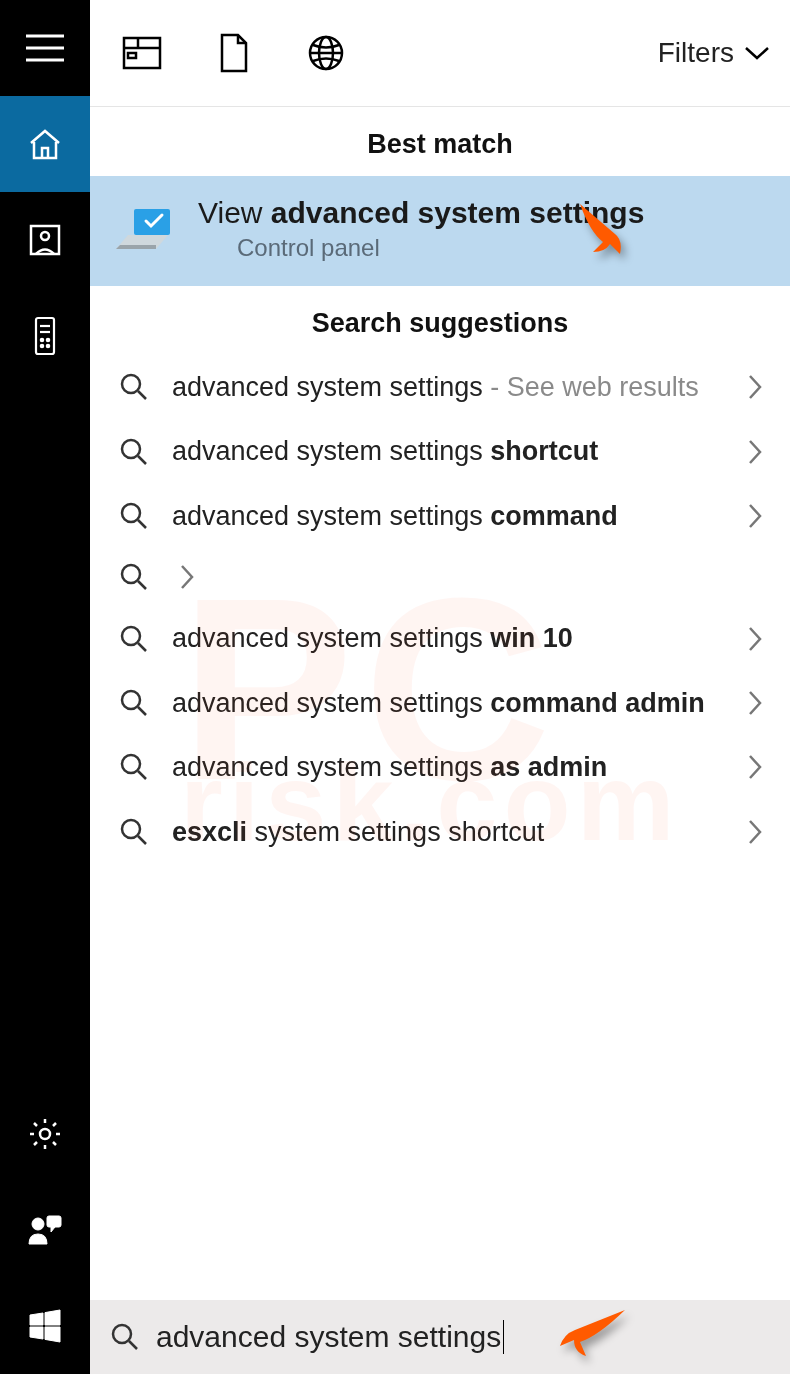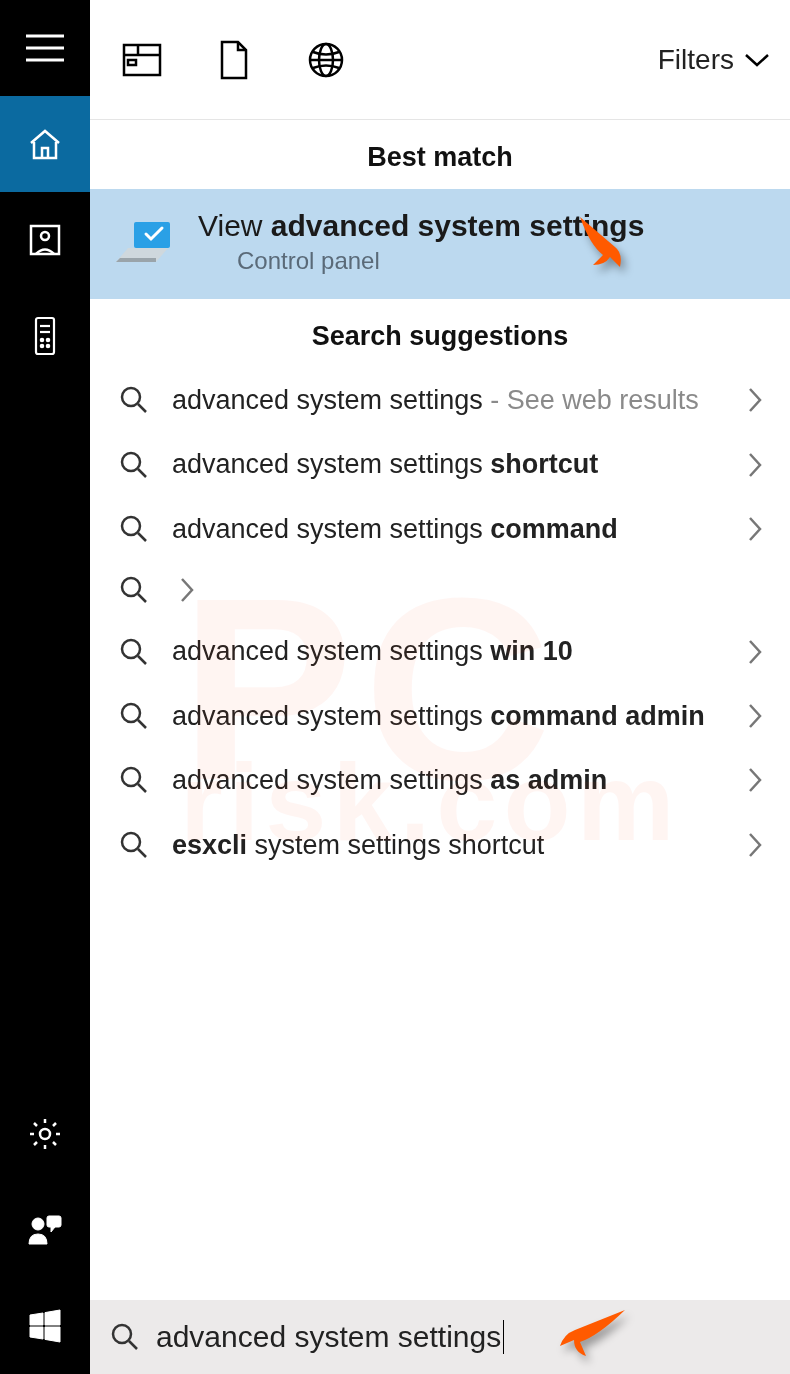--- a/index.html
+++ b/index.html
@@ -37,7 +37,7 @@
     position: relative;
   }
   .topbar {
-    height: 120px;
+    height: 107px;
     display: flex;
     align-items: center;
     padding: 0 20px;

